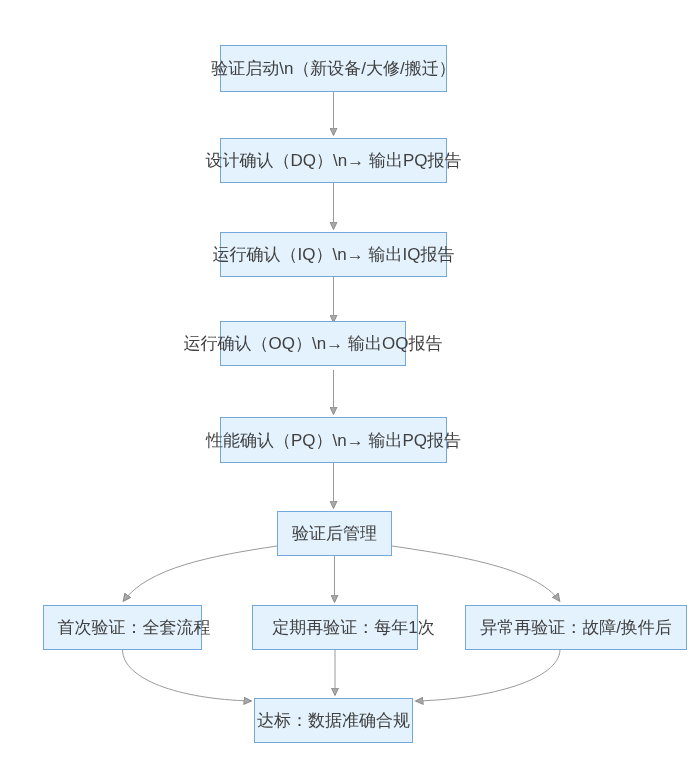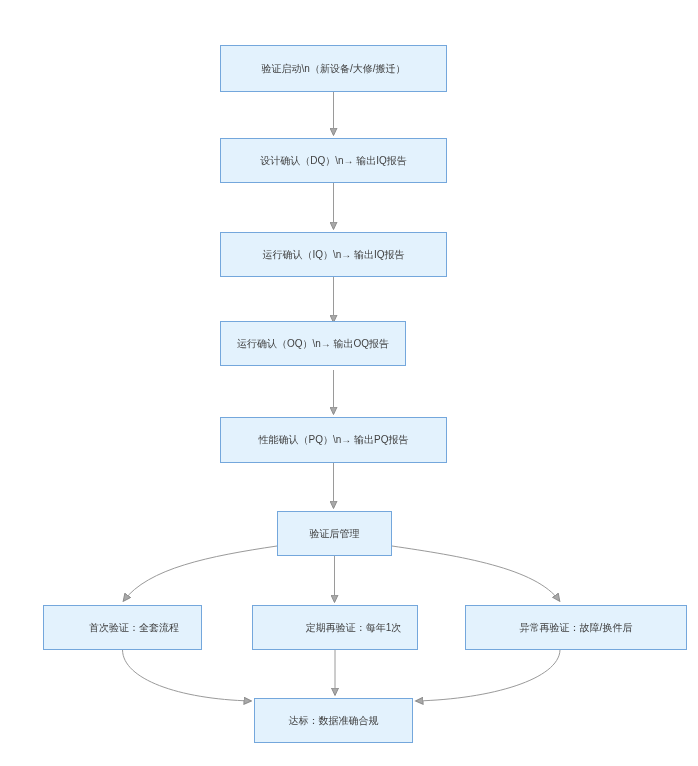--- a/index.html
+++ b/index.html
@@ -29,7 +29,7 @@
     background: #e3f2fd;
     border: 1px solid #74a7dc;
     color: #3f3f3f;
-    font-size: 10px;
+    font-size: 17px;
     line-height: 1;
     display: flex;
     align-items: center;

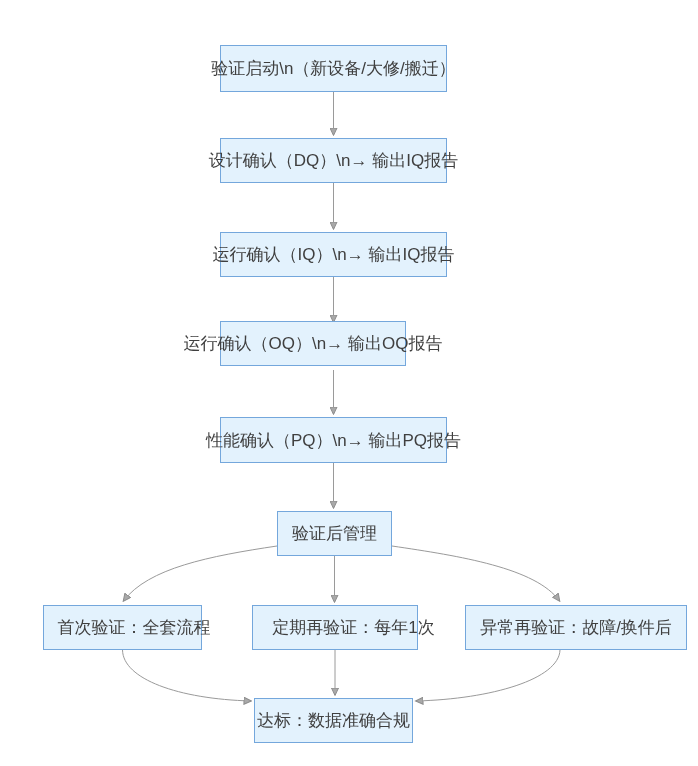--- a/index.html
+++ b/index.html
@@ -79,7 +79,7 @@
   </svg>
 
   <div class="node n-start">验证启动\n（新设备/大修/搬迁）</div>
-  <div class="node n-dq">设计确认（DQ）\n→ 输出IQ报告</div>
+  <div class="node n-dq">设计确认（DQ）\n→ 输出PQ报告</div>
   <div class="node n-iq">运行确认（IQ）\n→ 输出IQ报告</div>
   <div class="node n-oq">运行确认（OQ）\n→ 输出OQ报告</div>
   <div class="node n-pq">性能确认（PQ）\n→ 输出PQ报告</div>

